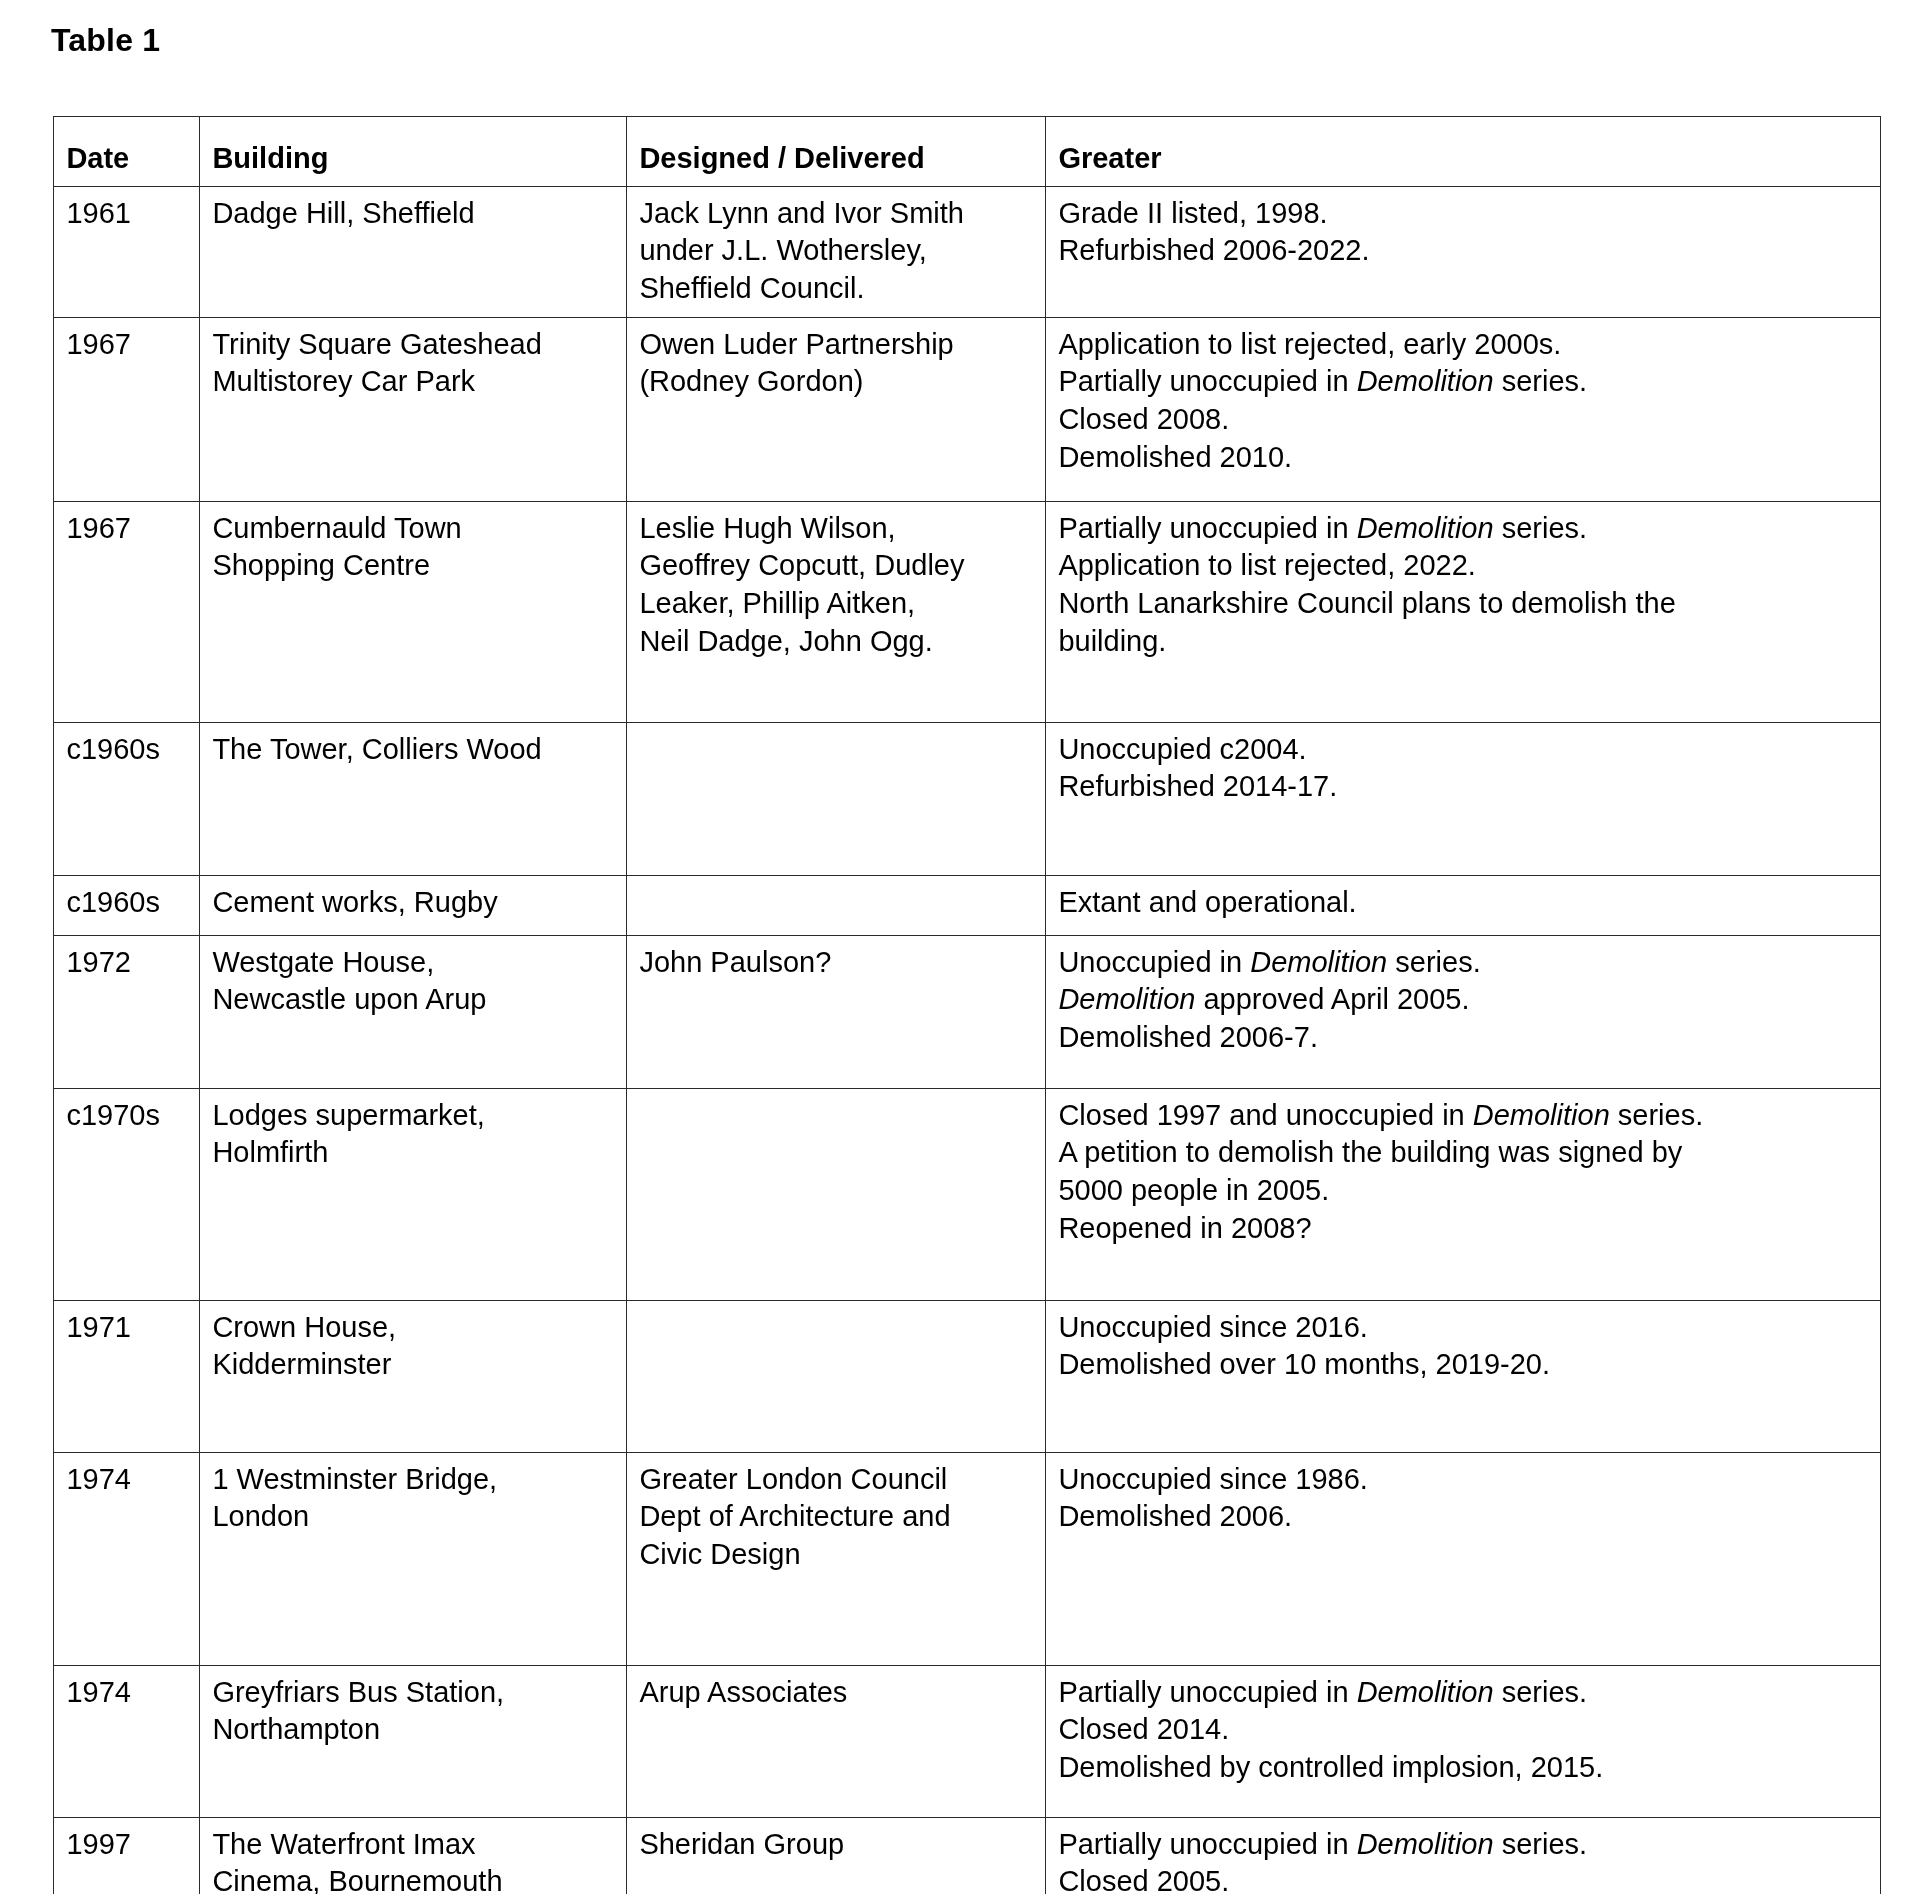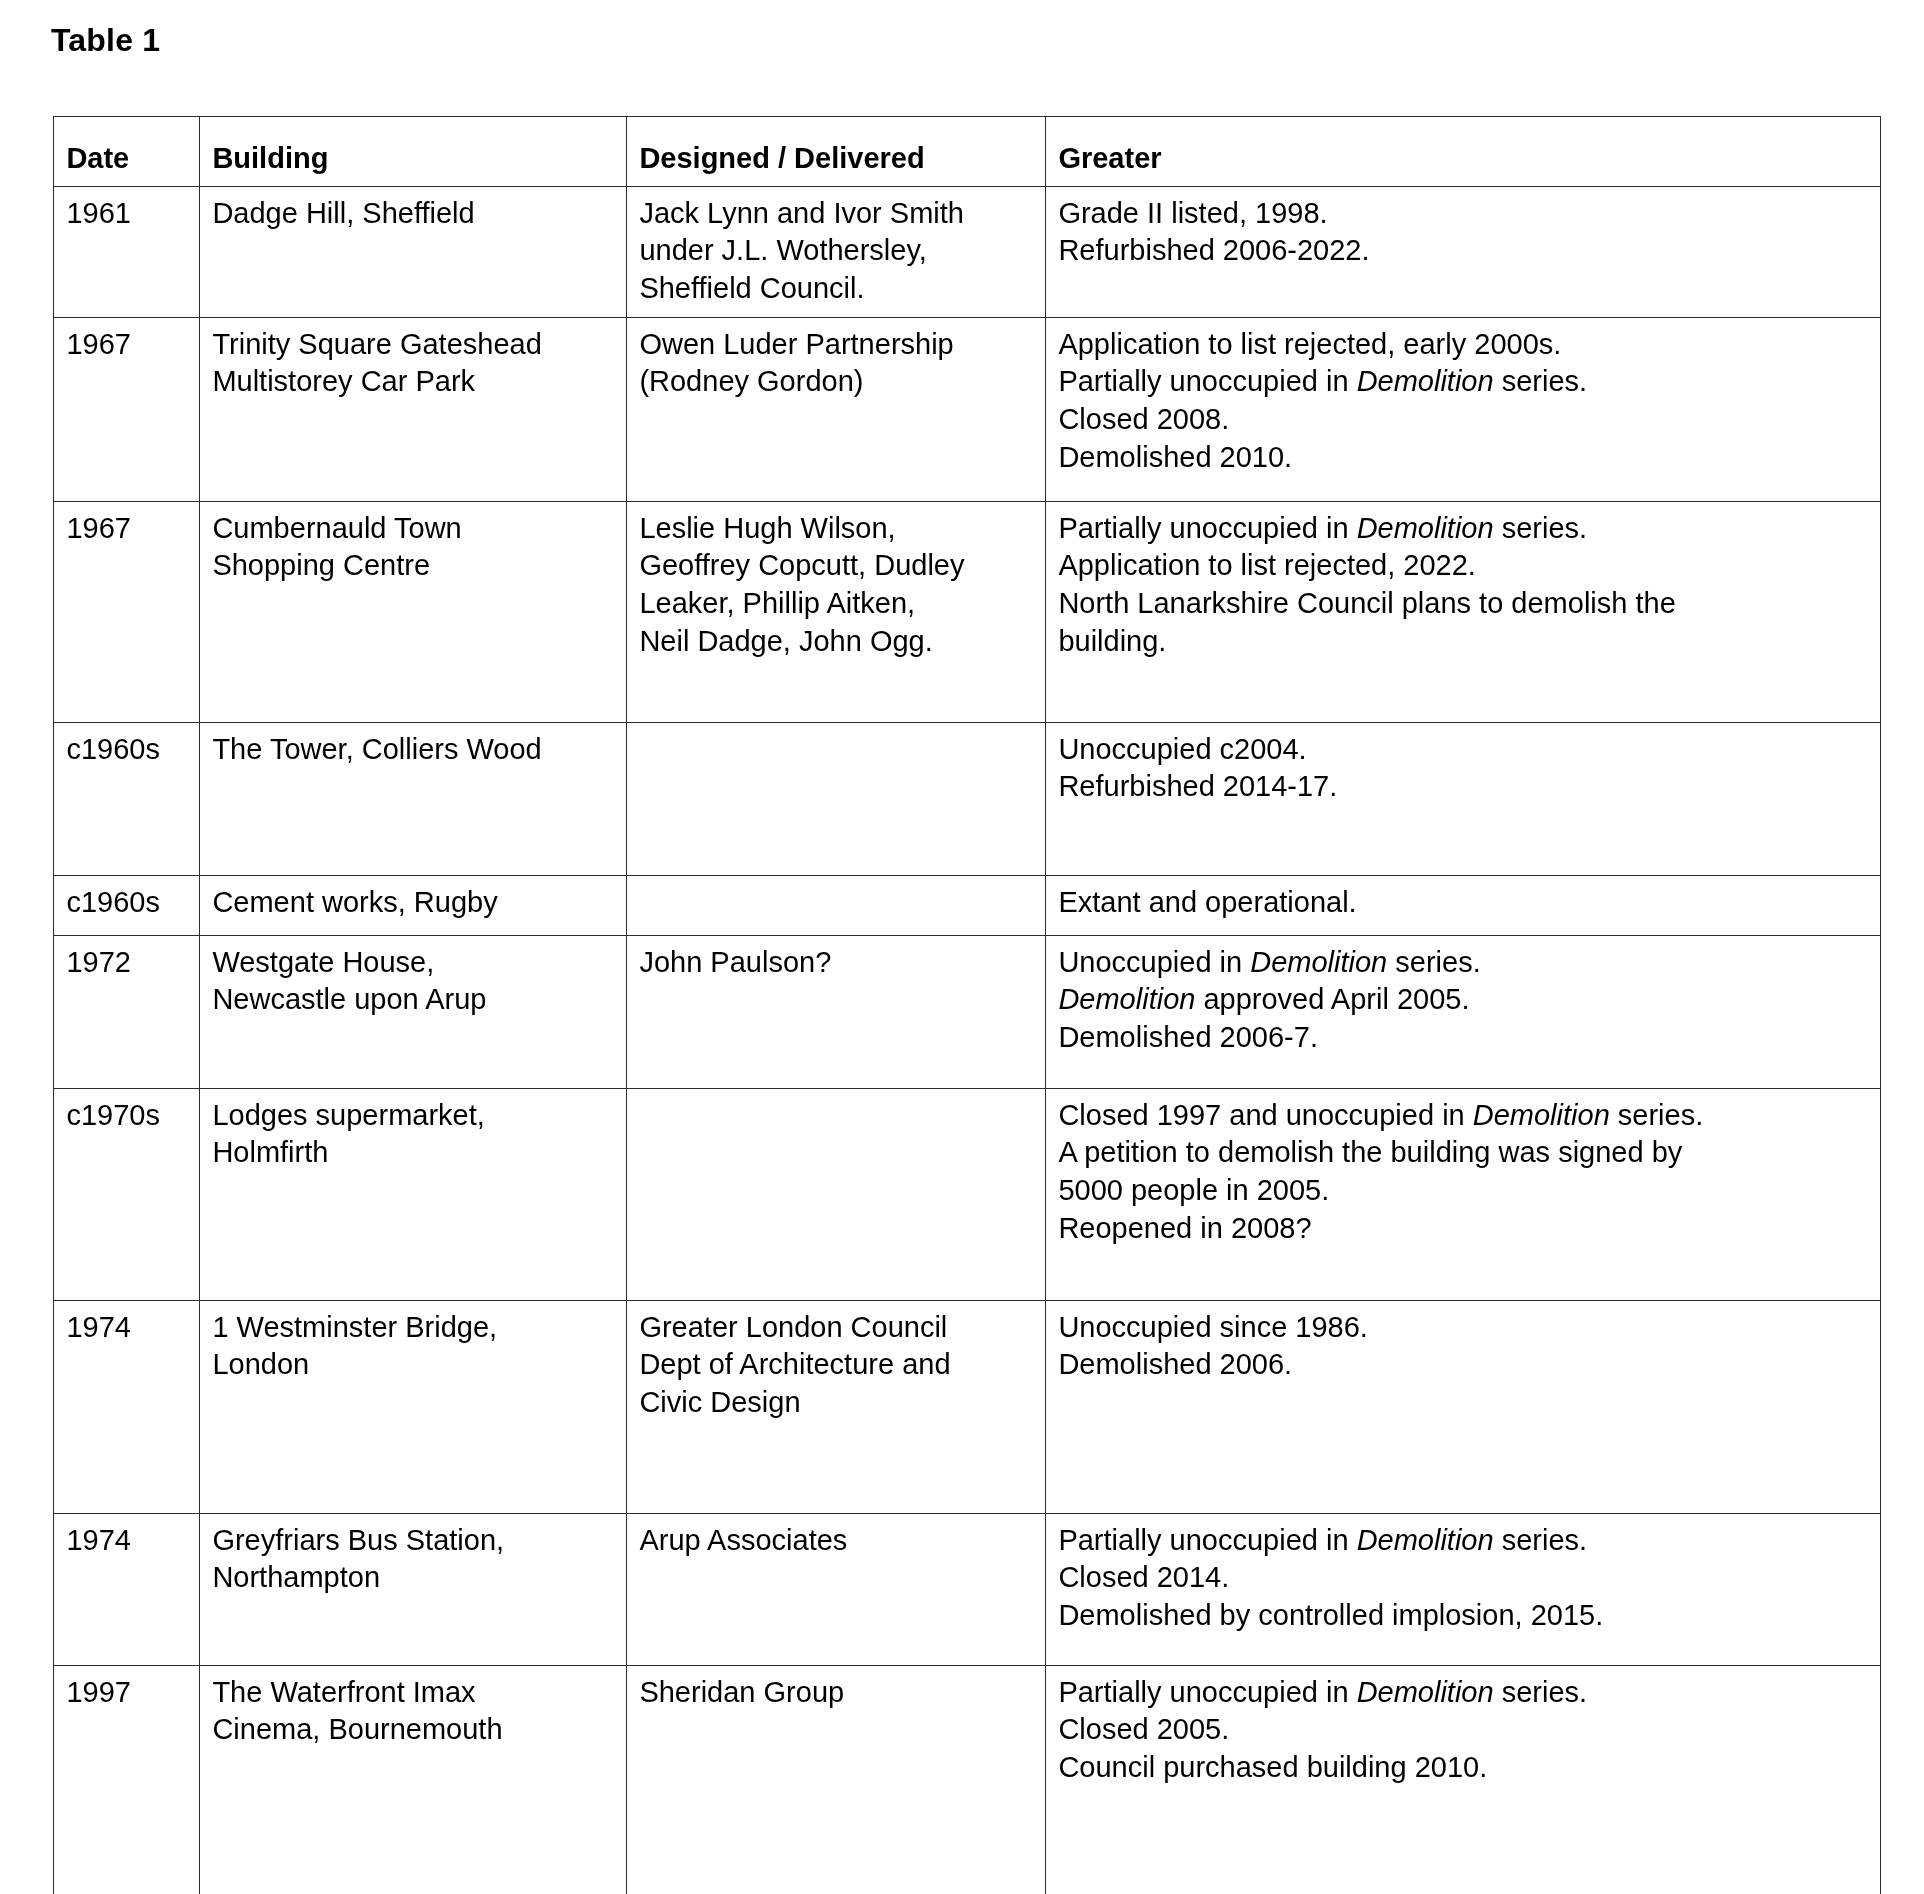--- a/index.html
+++ b/index.html
@@ -204,6 +204,20 @@
             <span>Reopened in 2008?</span>
           </td>
         </tr>
+        <tr style="height: 152px;">
+          <td class="cell-lines">
+            <span>1971</span>
+          </td>
+          <td class="cell-lines">
+            <span>Crown House,</span>
+            <span>Kidderminster</span>
+          </td>
+          <td class="cell-lines"></td>
+          <td class="cell-lines">
+            <span>Unoccupied since 2016.</span>
+            <span>Demolished over 10 months, 2019-20.</span>
+          </td>
+        </tr>
         <tr style="height: 213px;">
           <td class="cell-lines">
             <span>1974</span>

